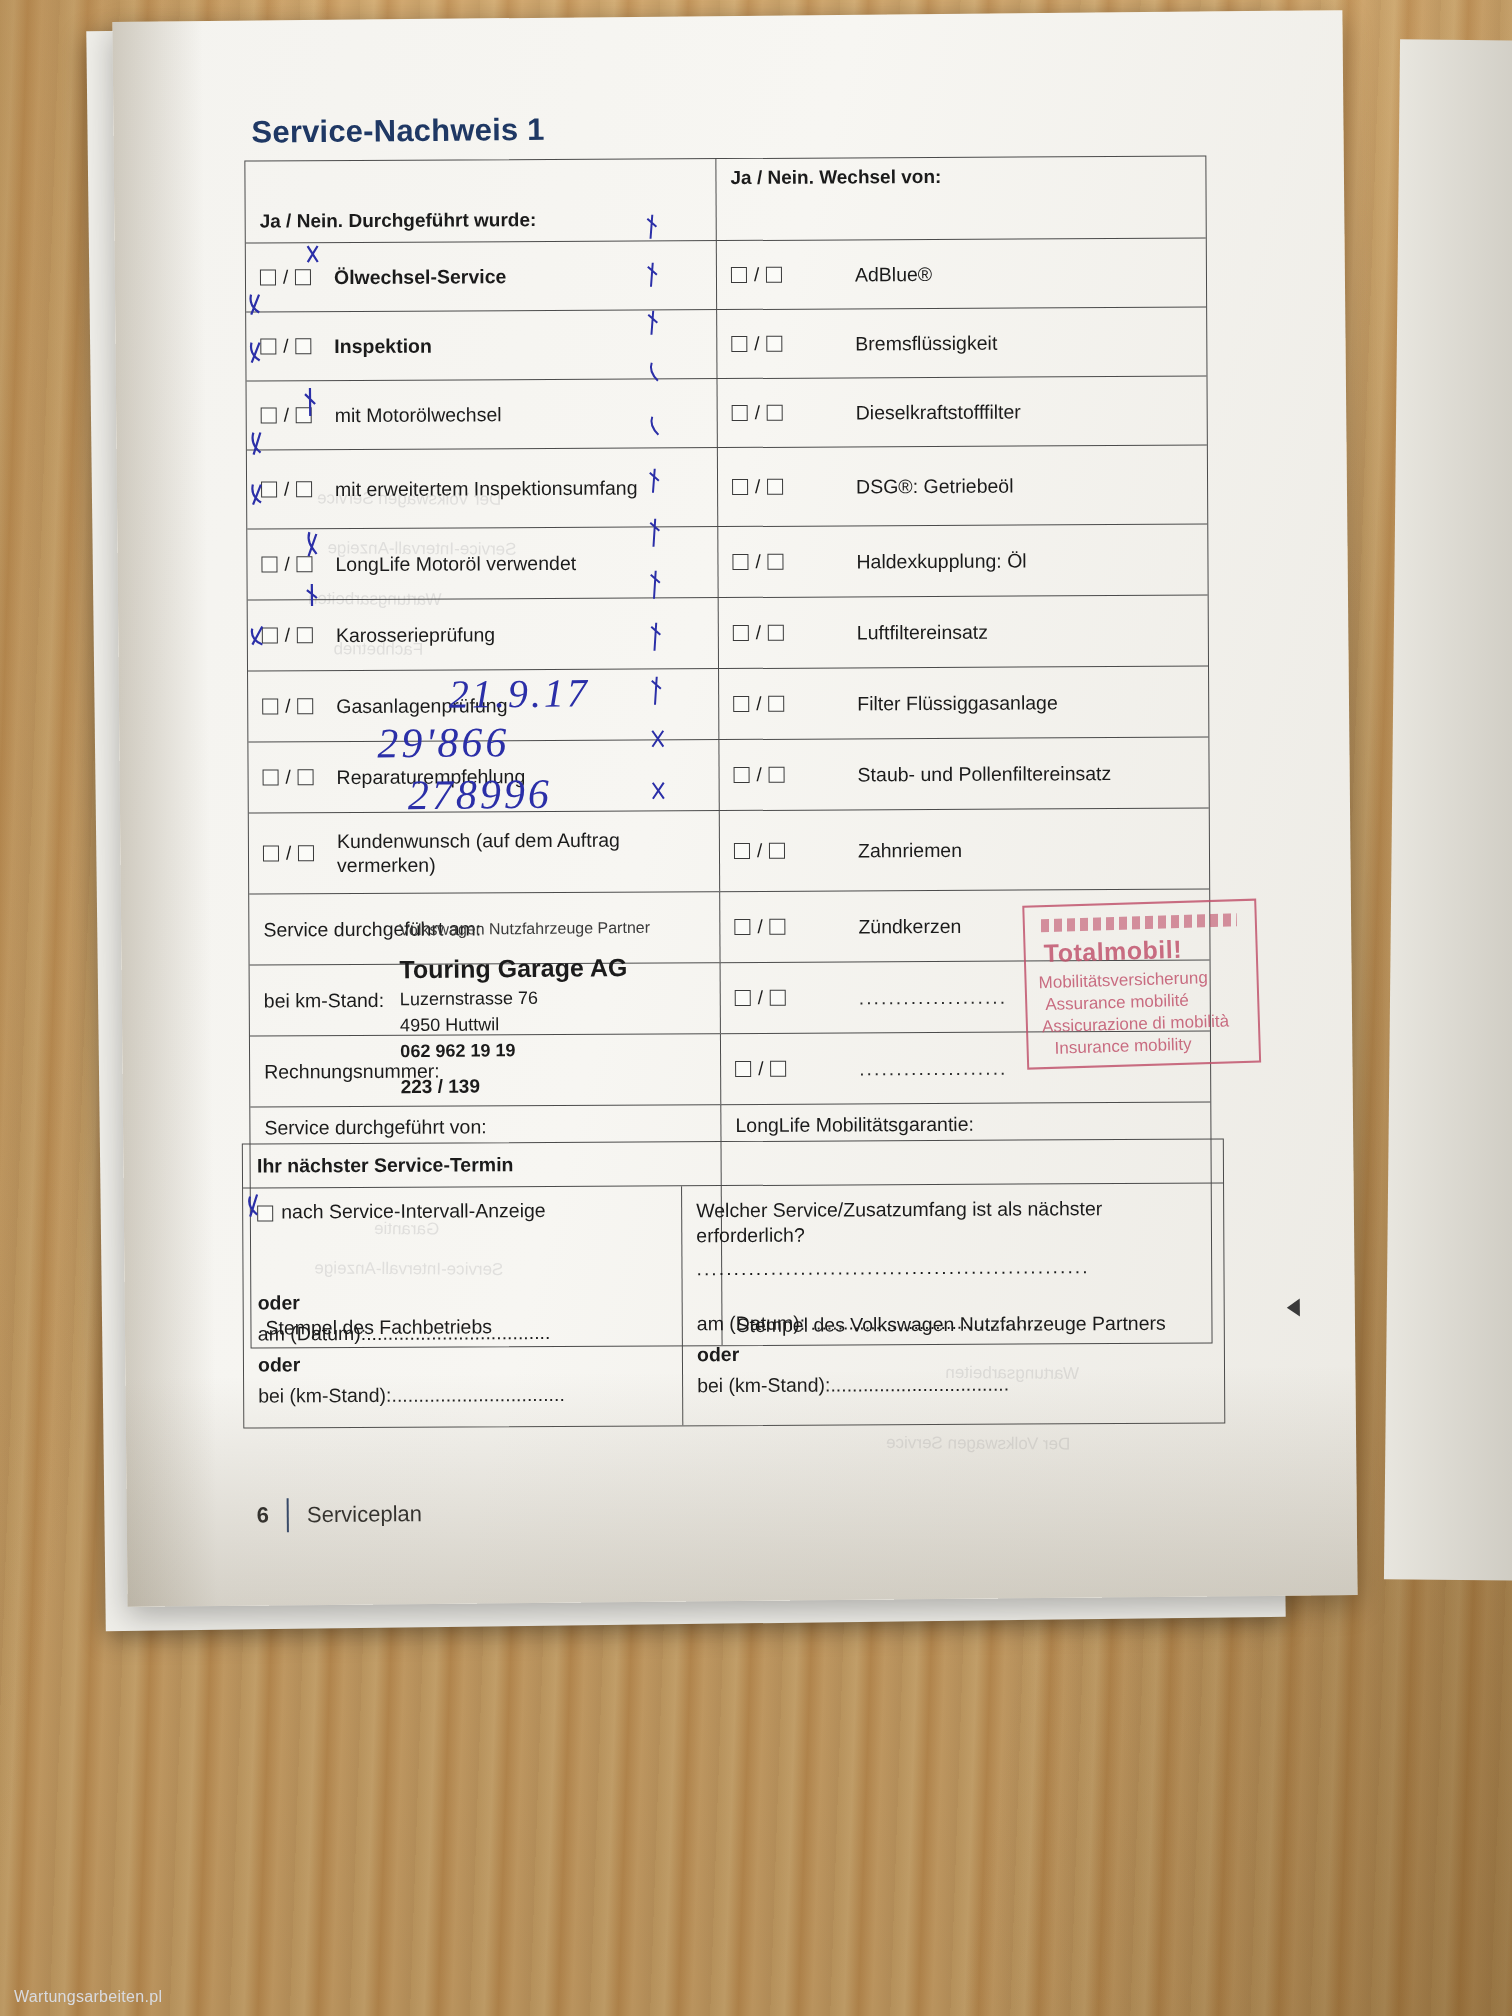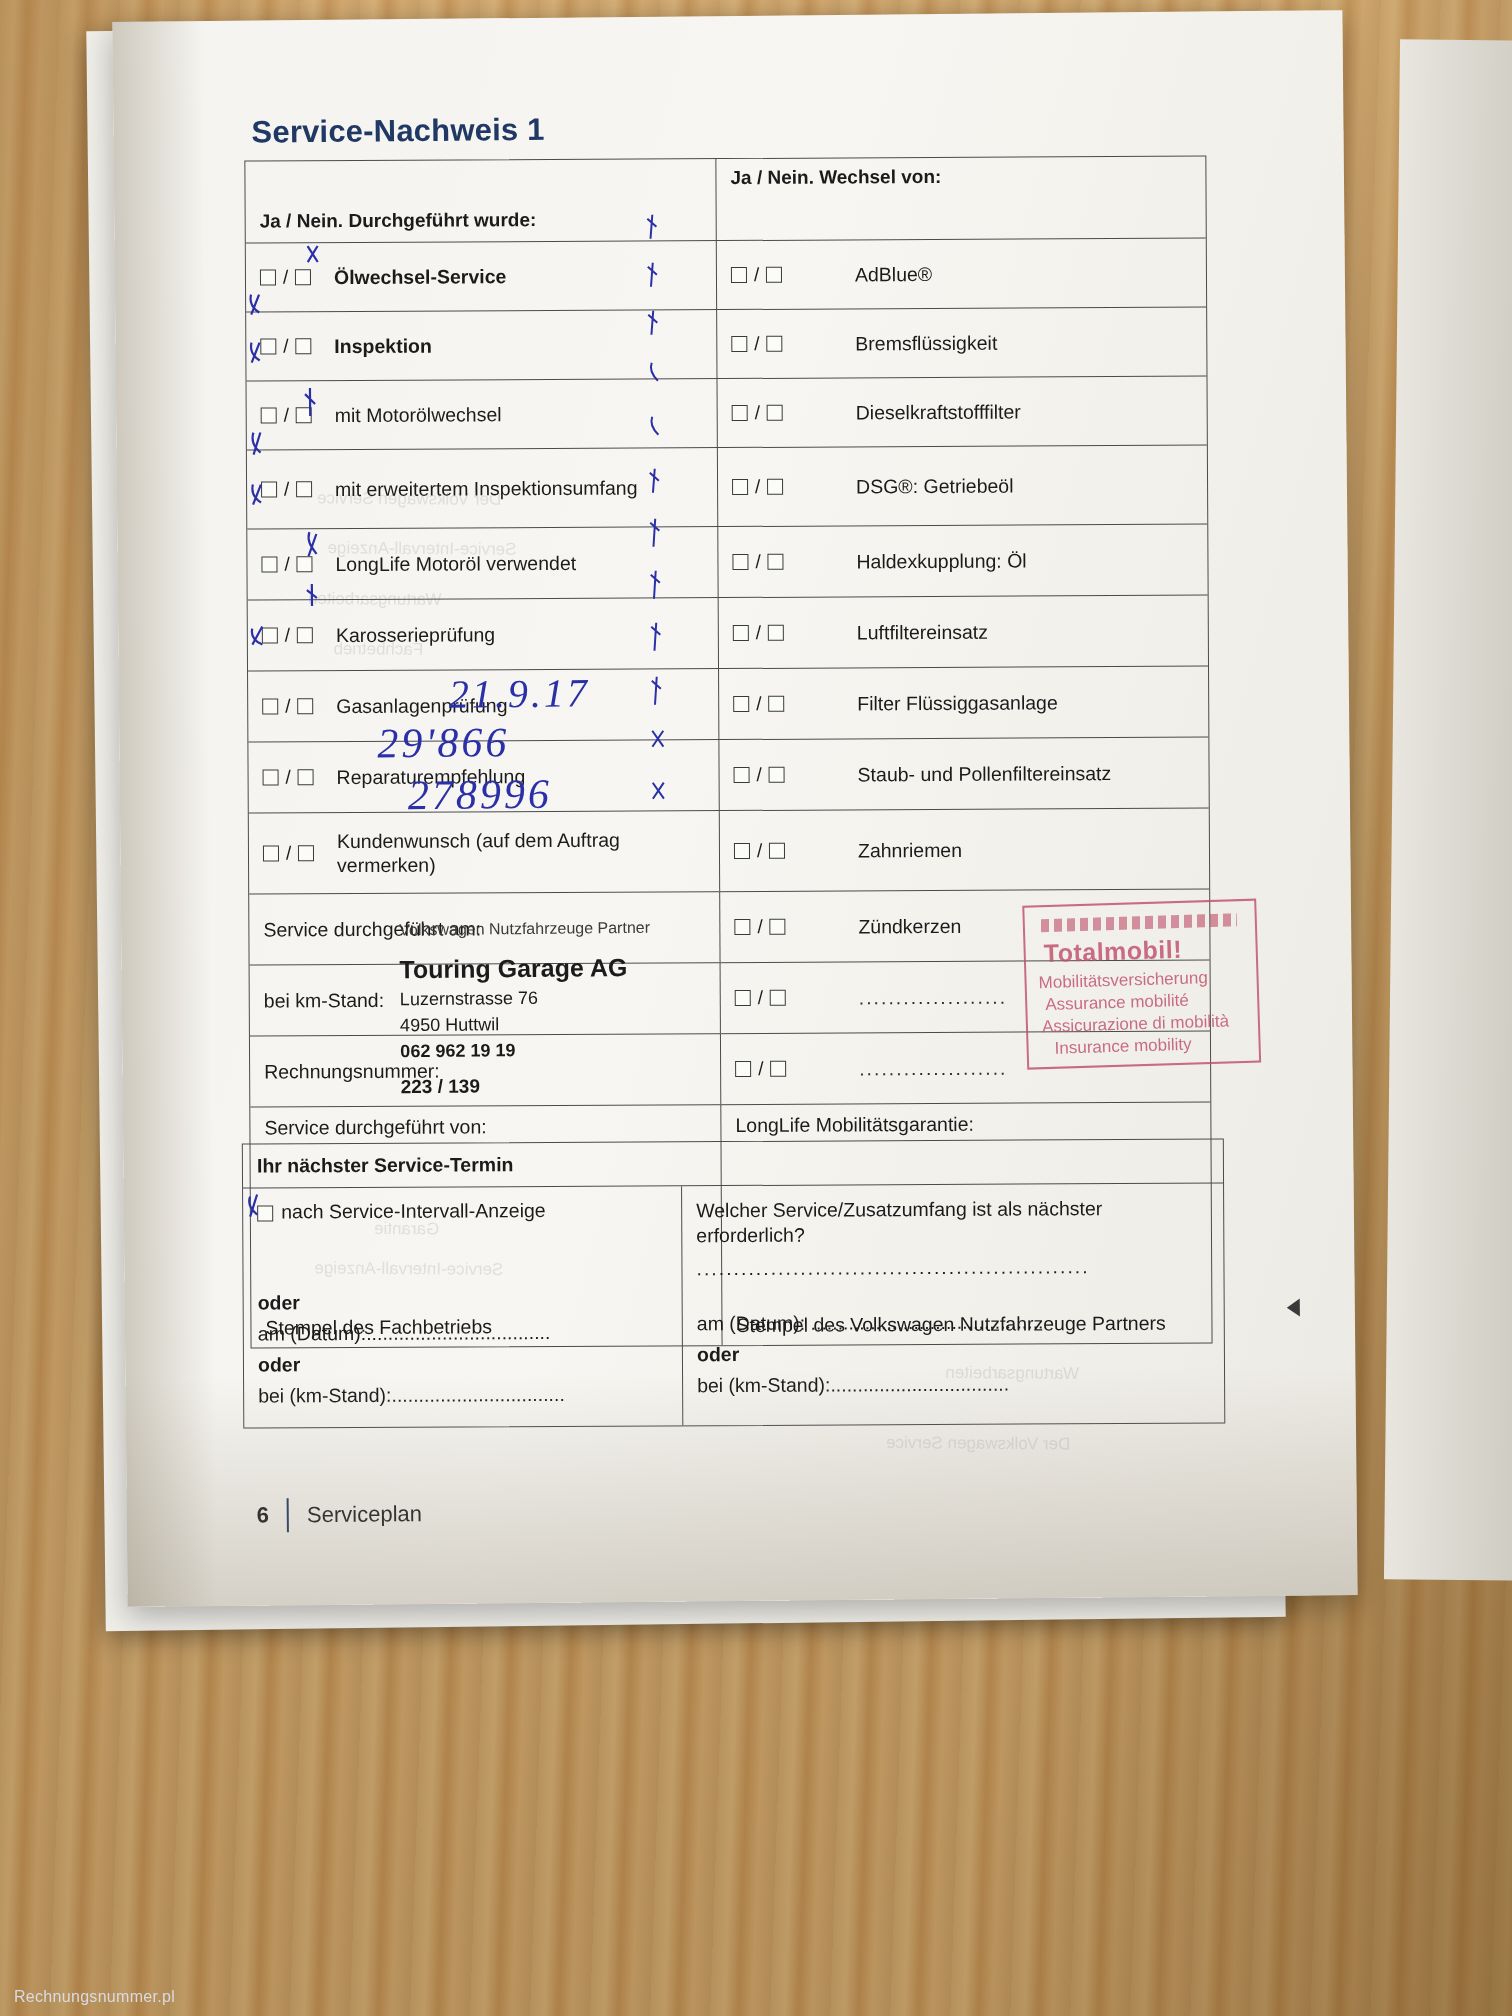--- a/index.html
+++ b/index.html
@@ -660,6 +660,6 @@
   <div class="page-shade-bottom"></div>
 </div>
 
-<div class="watermark">Rechnungsnummer.pl</div>
+<div class="watermark">Wartungsarbeiten.pl</div>
 
 </body></html>

